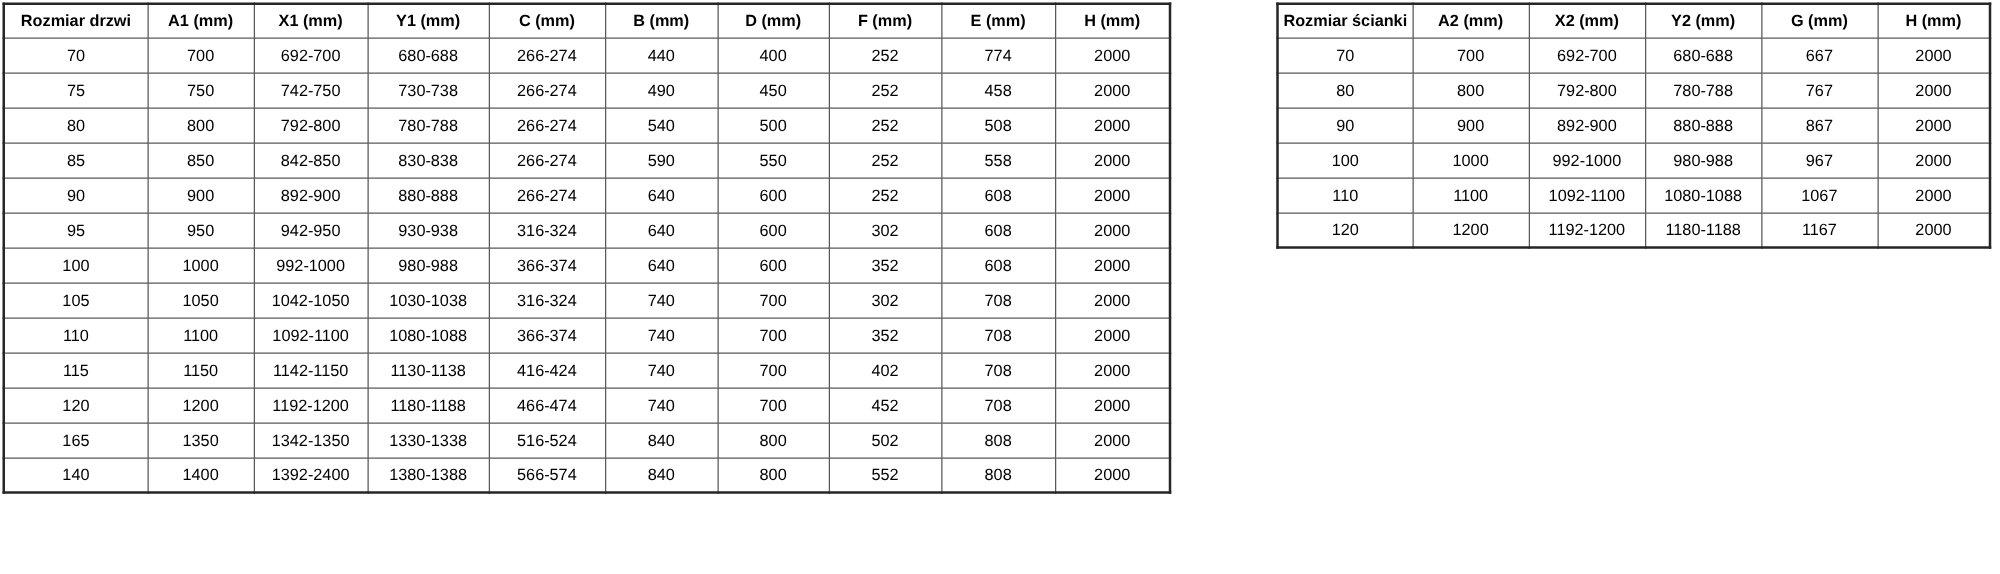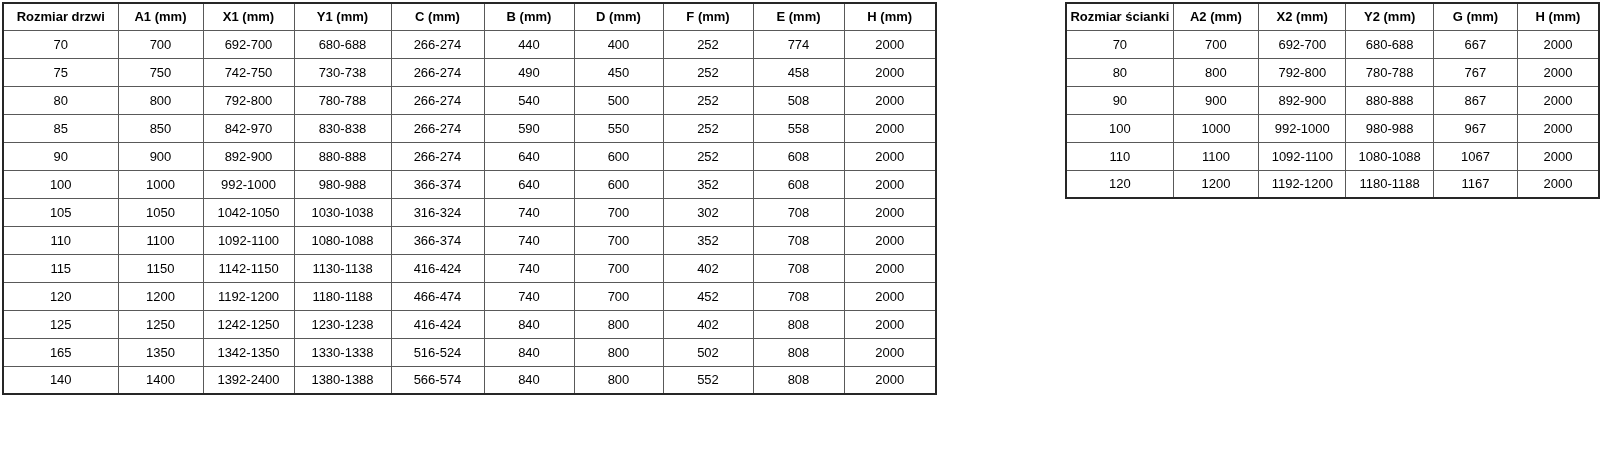--- a/index.html
+++ b/index.html
@@ -59,7 +59,7 @@
     top: 2px;
   }
   #wall-table {
-    left: 1065px;
+    left: 1021px;
     top: 2px;
   }
 </style>

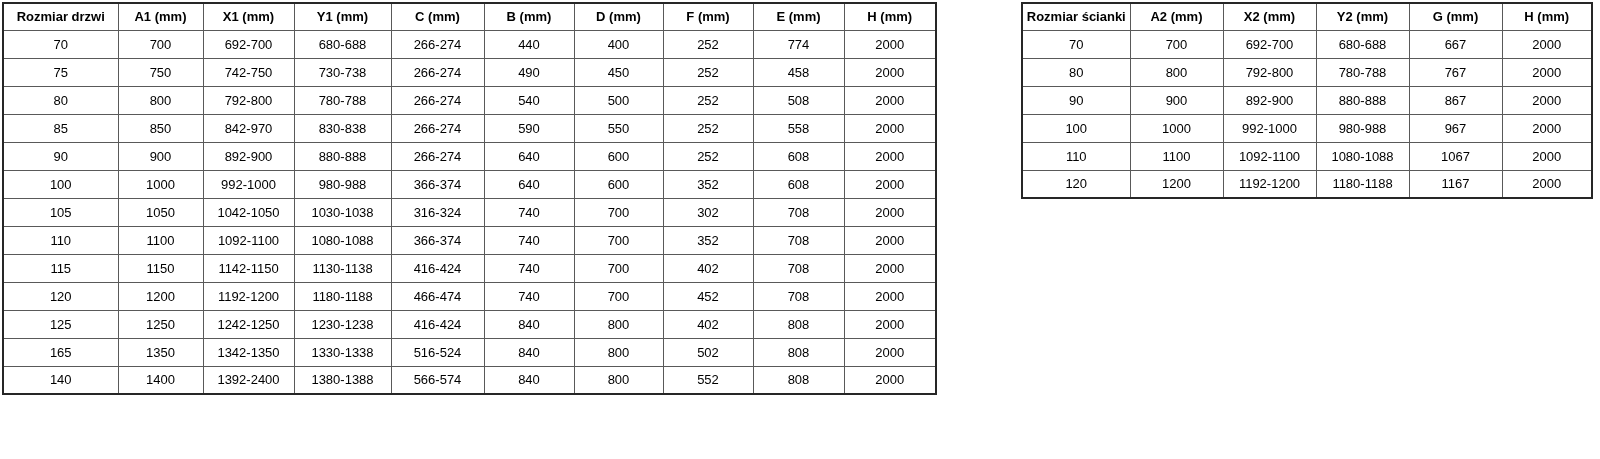--- a/index.html
+++ b/index.html
@@ -134,7 +134,7 @@
         <tr>
           <td>85</td>
           <td>850</td>
-          <td>842-970</td>
+          <td>842-850</td>
           <td>830-838</td>
           <td>266-274</td>
           <td>590</td>

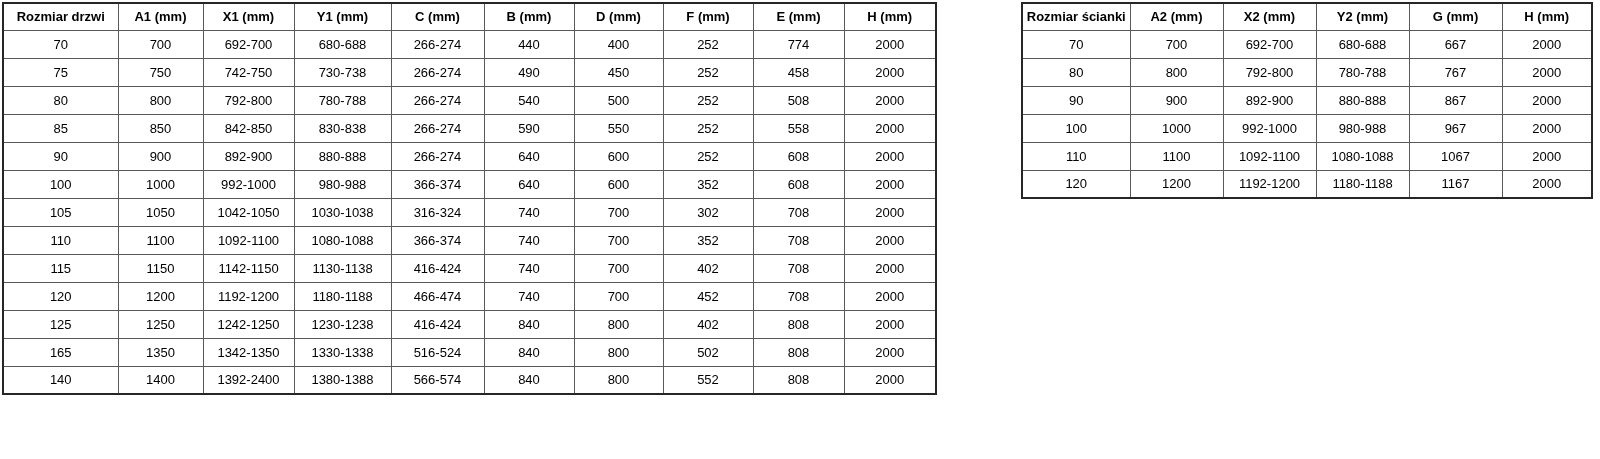--- a/index.html
+++ b/index.html
@@ -156,6 +156,18 @@
           <td>2000</td>
         </tr>
         <tr>
+          <td>95</td>
+          <td>950</td>
+          <td>942-950</td>
+          <td>930-938</td>
+          <td>316-324</td>
+          <td>640</td>
+          <td>600</td>
+          <td>302</td>
+          <td>608</td>
+          <td>2000</td>
+        </tr>
+        <tr>
           <td>100</td>
           <td>1000</td>
           <td>992-1000</td>

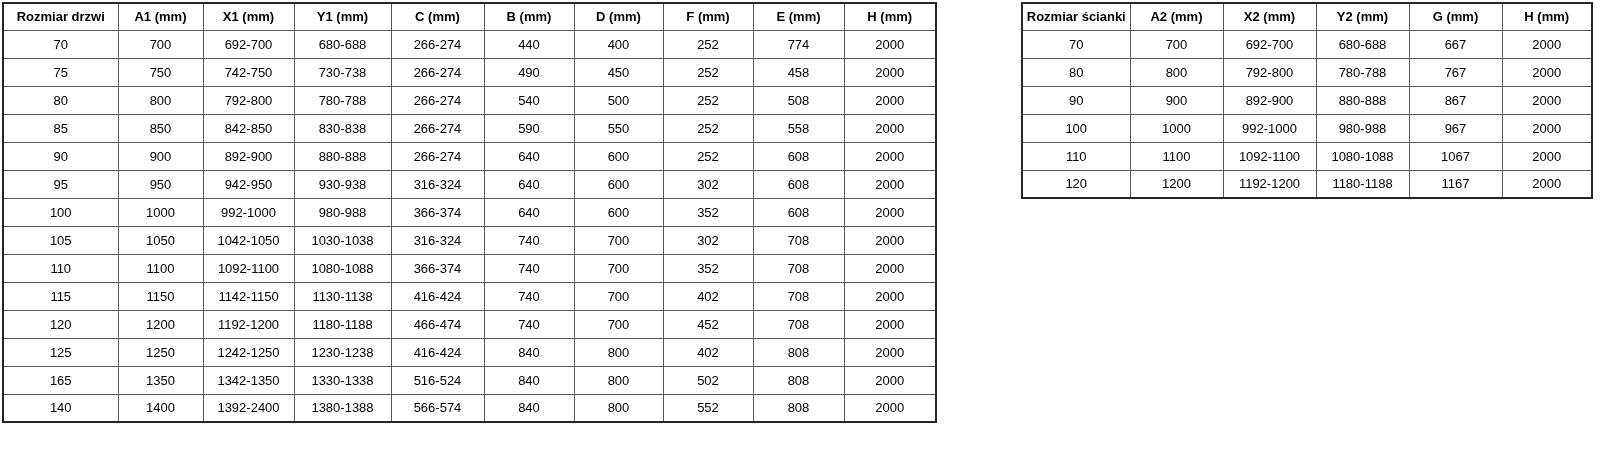--- a/index.html
+++ b/index.html
@@ -228,18 +228,6 @@
           <td>2000</td>
         </tr>
         <tr>
-          <td>125</td>
-          <td>1250</td>
-          <td>1242-1250</td>
-          <td>1230-1238</td>
-          <td>416-424</td>
-          <td>840</td>
-          <td>800</td>
-          <td>402</td>
-          <td>808</td>
-          <td>2000</td>
-        </tr>
-        <tr>
           <td>165</td>
           <td>1350</td>
           <td>1342-1350</td>

